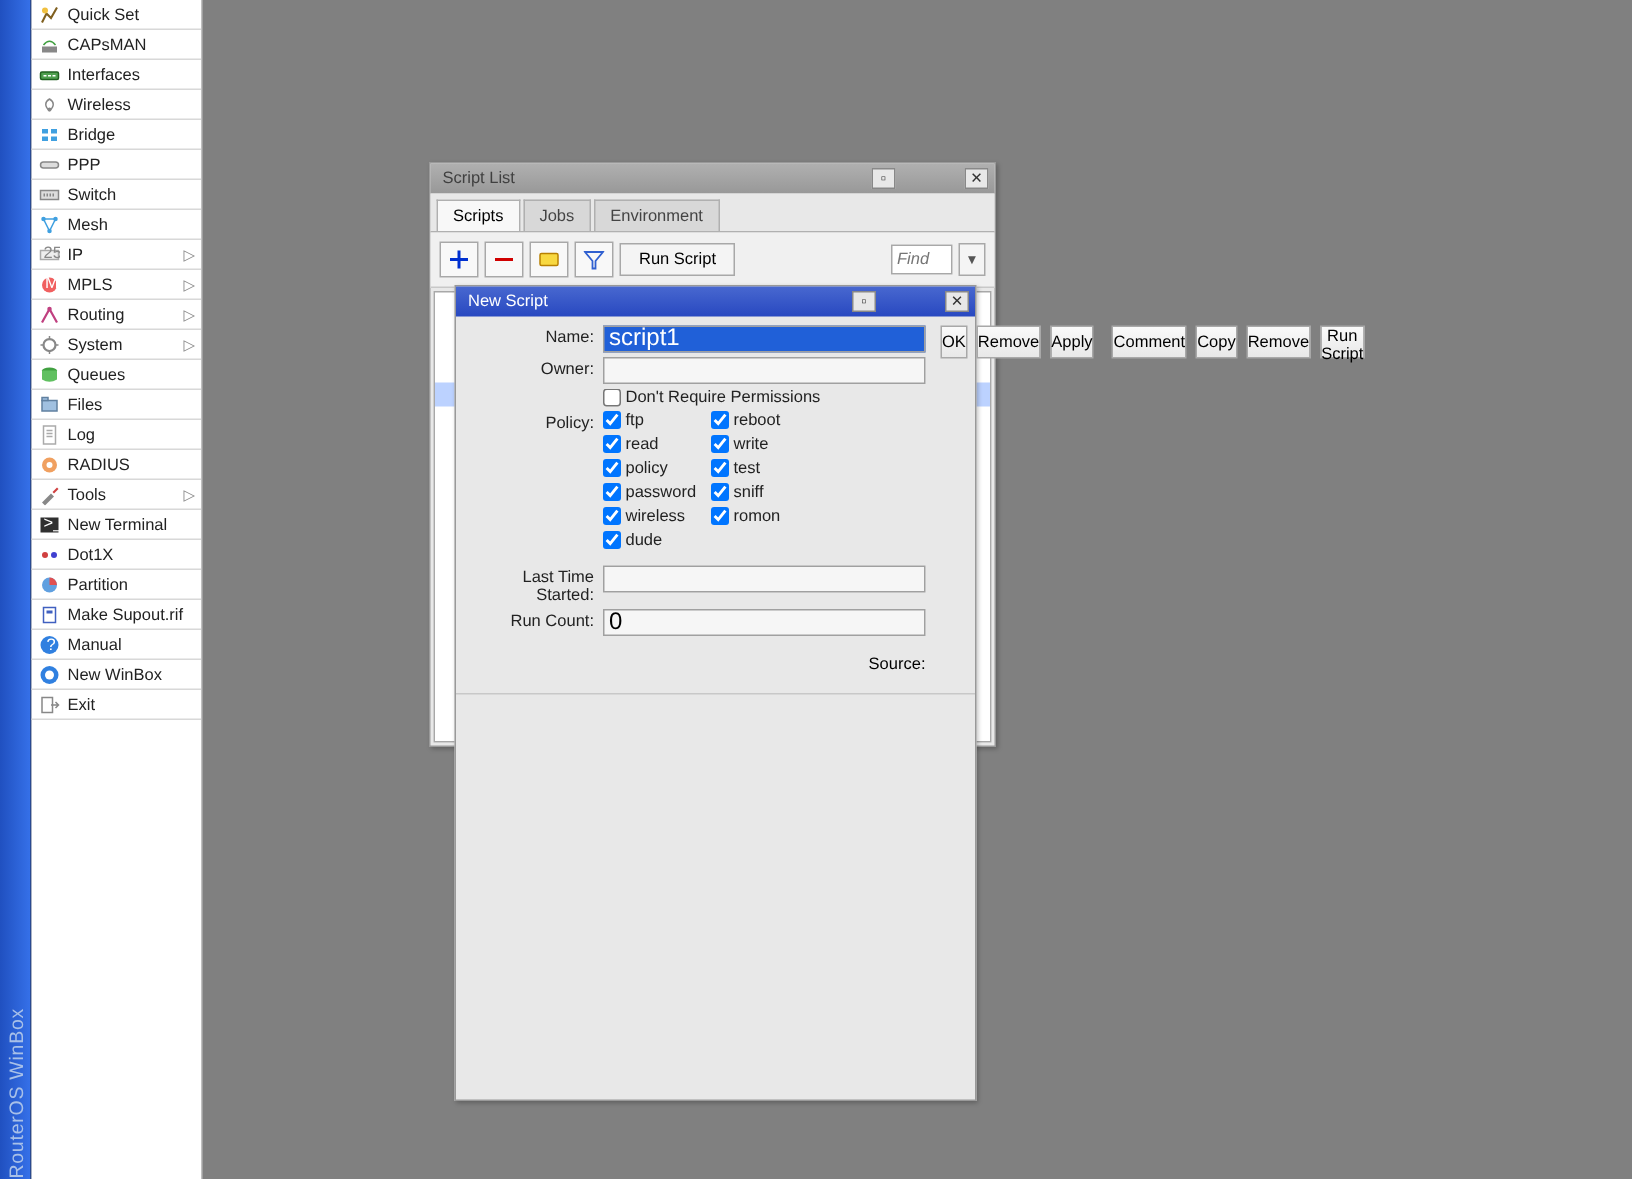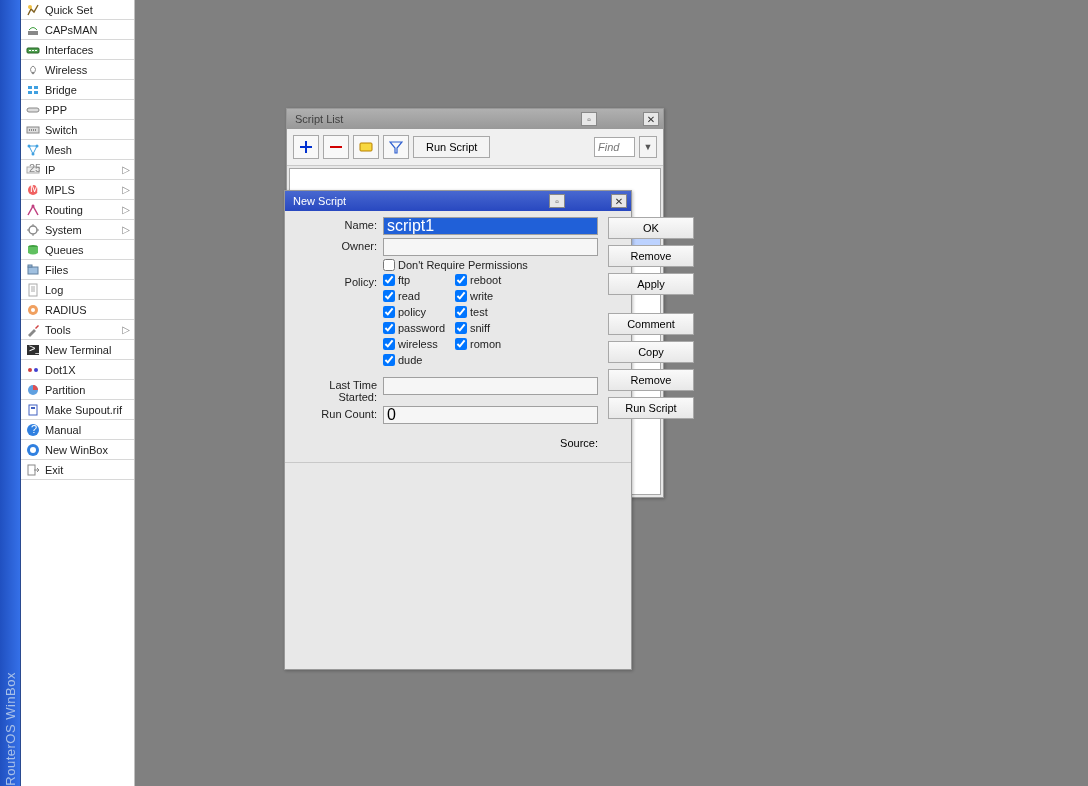--- a/index.html
+++ b/index.html
@@ -411,6 +411,11 @@
       <span class="tb-btn">✕</span>
     </div>
     <div class="script-list-content">
+      <div class="tabs-row" id="sl-tabs">
+          <div class="tab active">Scripts</div>
+          <div class="tab">Jobs</div>
+          <div class="tab">Environment</div>
+        </div>
       <div class="toolbar-row">
         <span class="tool-btn">
             <svg viewBox="0 0 14 14">

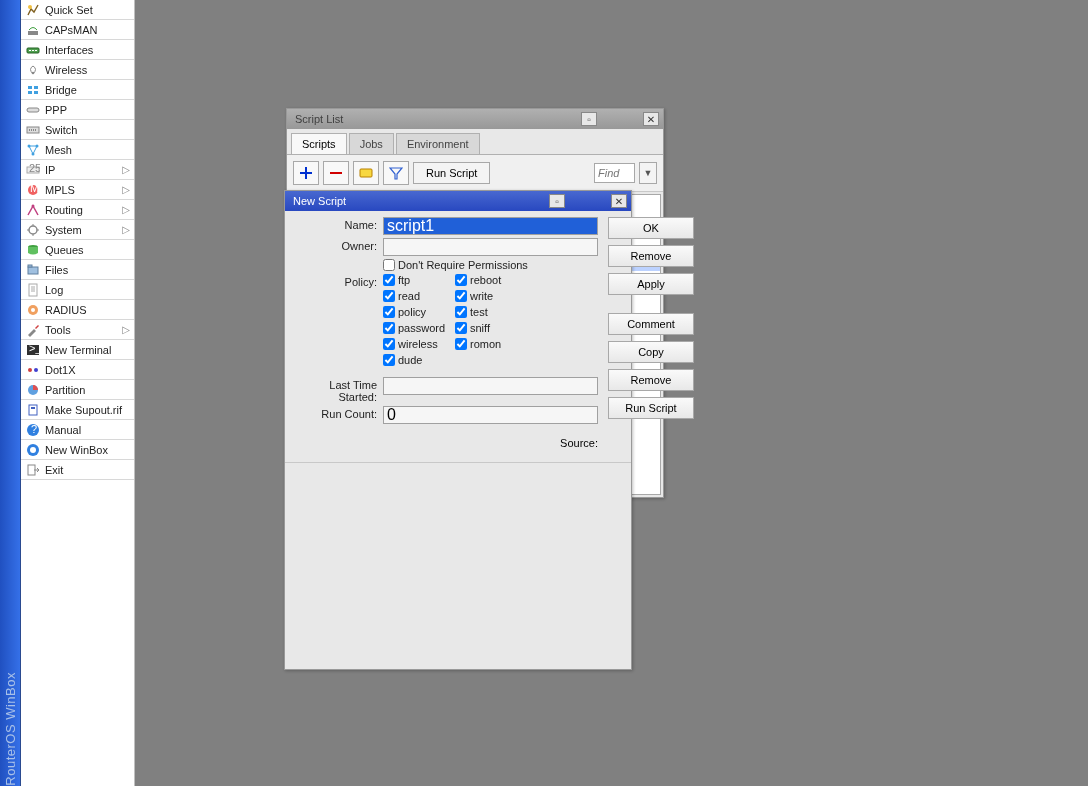--- a/index.html
+++ b/index.html
@@ -452,7 +452,7 @@
     </div>
   </div>
 
-  <div class="window" style="left:149px; top:190px; width:348px; height:480px;">
+  <div class="window" style="left:168px; top:190px; width:348px; height:544px;">
     <div class="titlebar tb-blue">
       <span class="tb-title">New Script</span>
       <span class="tb-btn">▫</span>

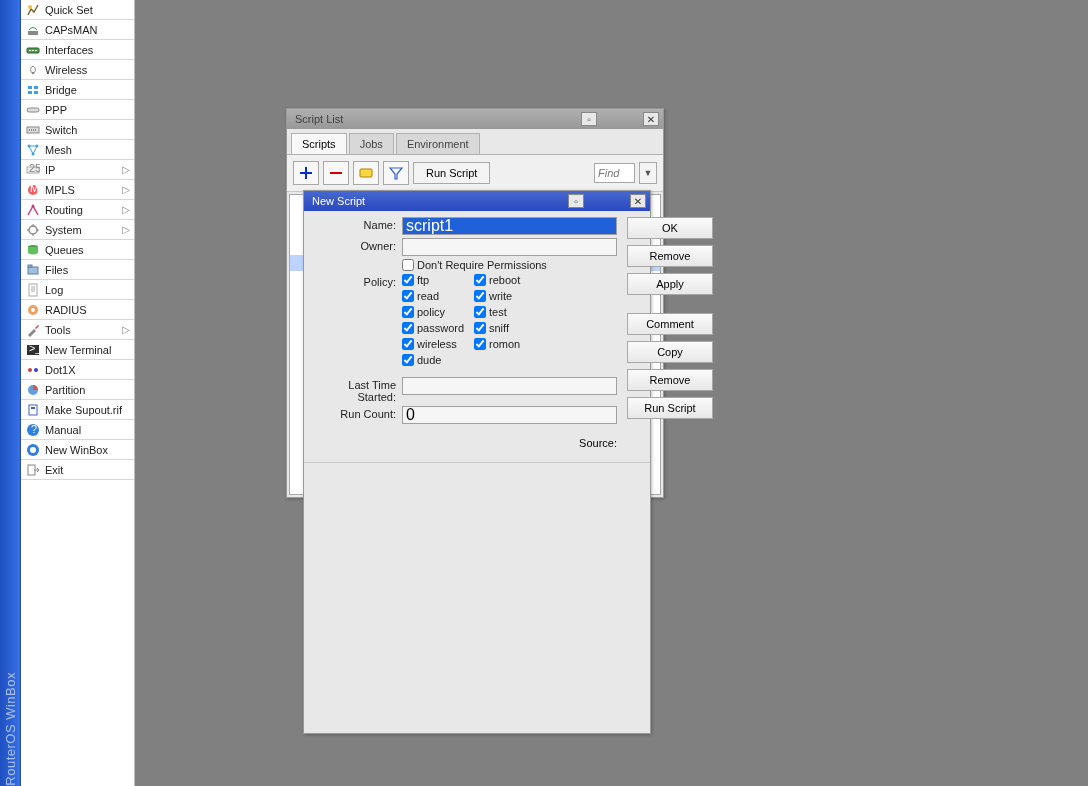--- a/index.html
+++ b/index.html
@@ -125,7 +125,7 @@
   gap: 10px;
 }
 .form-left { flex: 1; }
-.form-right { width: 88px; display: flex; flex-direction: column; gap: 6px; }
+.form-right { width: 88px; display: flex; flex-direction: row; gap: 6px; }
 
 .form-row {
   display: flex; align-items: flex-start; margin-bottom: 3px;

